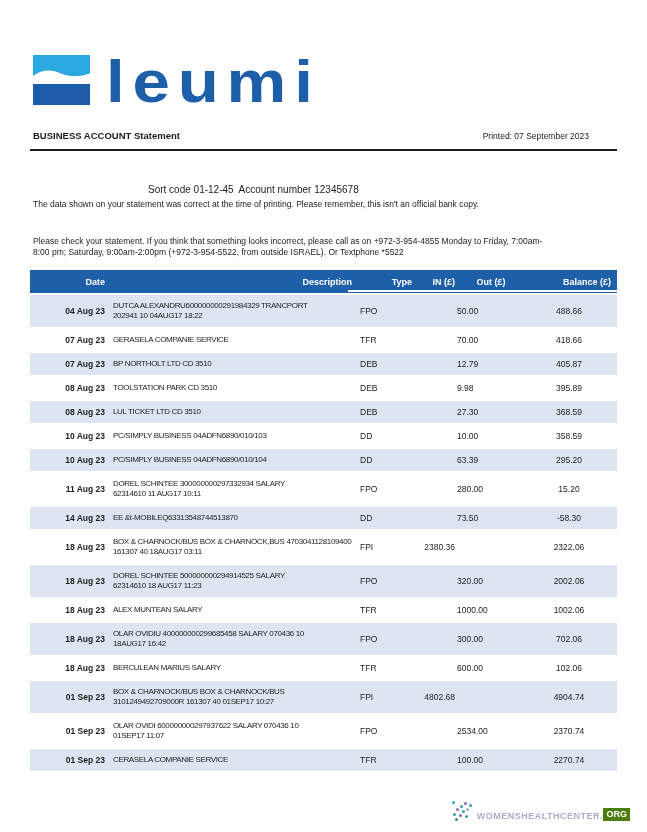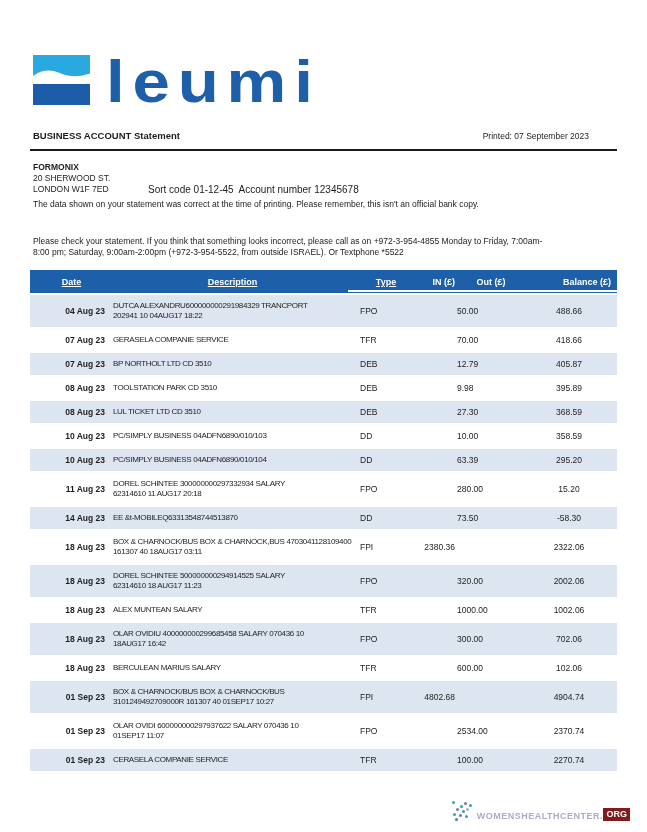--- a/index.html
+++ b/index.html
@@ -101,11 +101,6 @@
   </div>
   <div class="title-rule"></div>
 
-  <div class="account">
-    <div class="name">FORMONIX</div>
-    <div>20 SHERWOOD ST.</div>
-    <div>LONDON W1F 7ED</div>
-  </div>
   <div class="account-codes">
     <div>Sort code 01-12-45  Account number 12345678</div>
   </div>

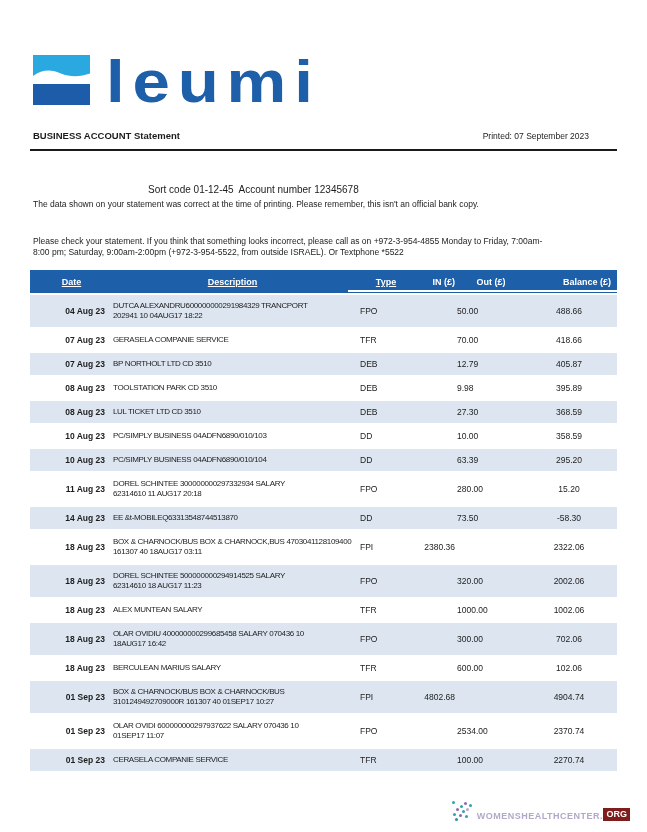--- a/index.html
+++ b/index.html
@@ -42,7 +42,7 @@
     background:#1e5fa9; color:#ffffff; font-size:9px; font-weight:bold;
     height:25px; vertical-align:middle; border-bottom:2px solid #ffffff;
   }
-  th.c-date, th.c-desc, th.c-type { text-align:center;text-decoration:underline; }
+  th.c-date, th.c-desc, th.c-type { text-align:right; }
   th.c-in, th.c-out, th.c-bal { text-align:right; }
   th.c-date { padding-left:8px; } th.c-desc { padding-left:8px; } th.c-type { padding-left:8px; }
   th.c-in { padding-right:2px; } th.c-out { padding-right:2px;text-align:center; } th.c-bal { padding-right:6px; }

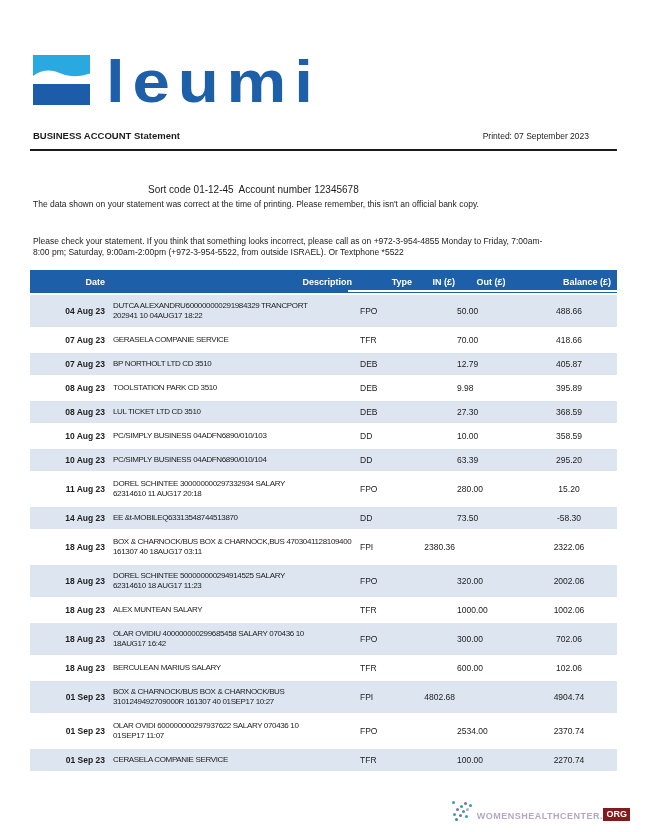--- a/index.html
+++ b/index.html
@@ -191,7 +191,7 @@
           <tr>
             <td class="c-date">11 Aug 23</td>
             <td class="c-desc">DOREL SCHINTEE 300000000297332934 SALARY
-62314610 11 AUG17 20:18</td>
+62314610 11 AUG17 10:11</td>
             <td class="c-type">FPO</td>
             <td class="c-in"></td>
             <td class="c-out">280.00</td>

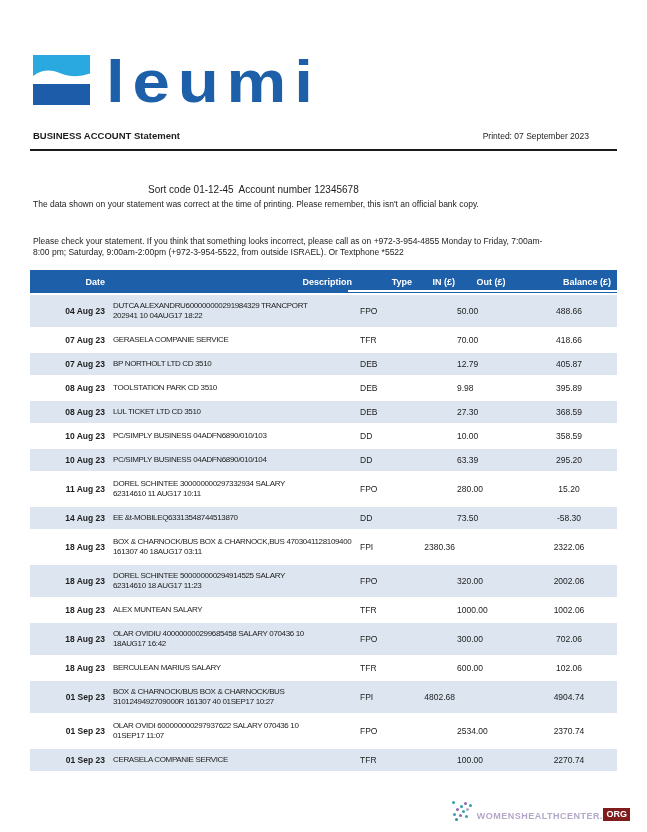--- a/index.html
+++ b/index.html
@@ -79,7 +79,7 @@
   }
   .footer-text { font-size:9px; letter-spacing:0.5px; color:#b3a8c8; font-weight:bold; }
   .footer-dot { font-size:9px; color:#b3a8c8; font-weight:bold; }
-  .footer-tld { font-size:9px; font-weight:bold; color:#ffffff; background:#7f1d1d; padding:1px 3px 2px 3px; margin-left:1px; }
+  .footer-tld { font-size:9px; font-weight:bold; color:#ffffff; background:#4d7c0f; padding:1px 3px 2px 3px; margin-left:1px; }
 </style>
 </head>
 <body>

